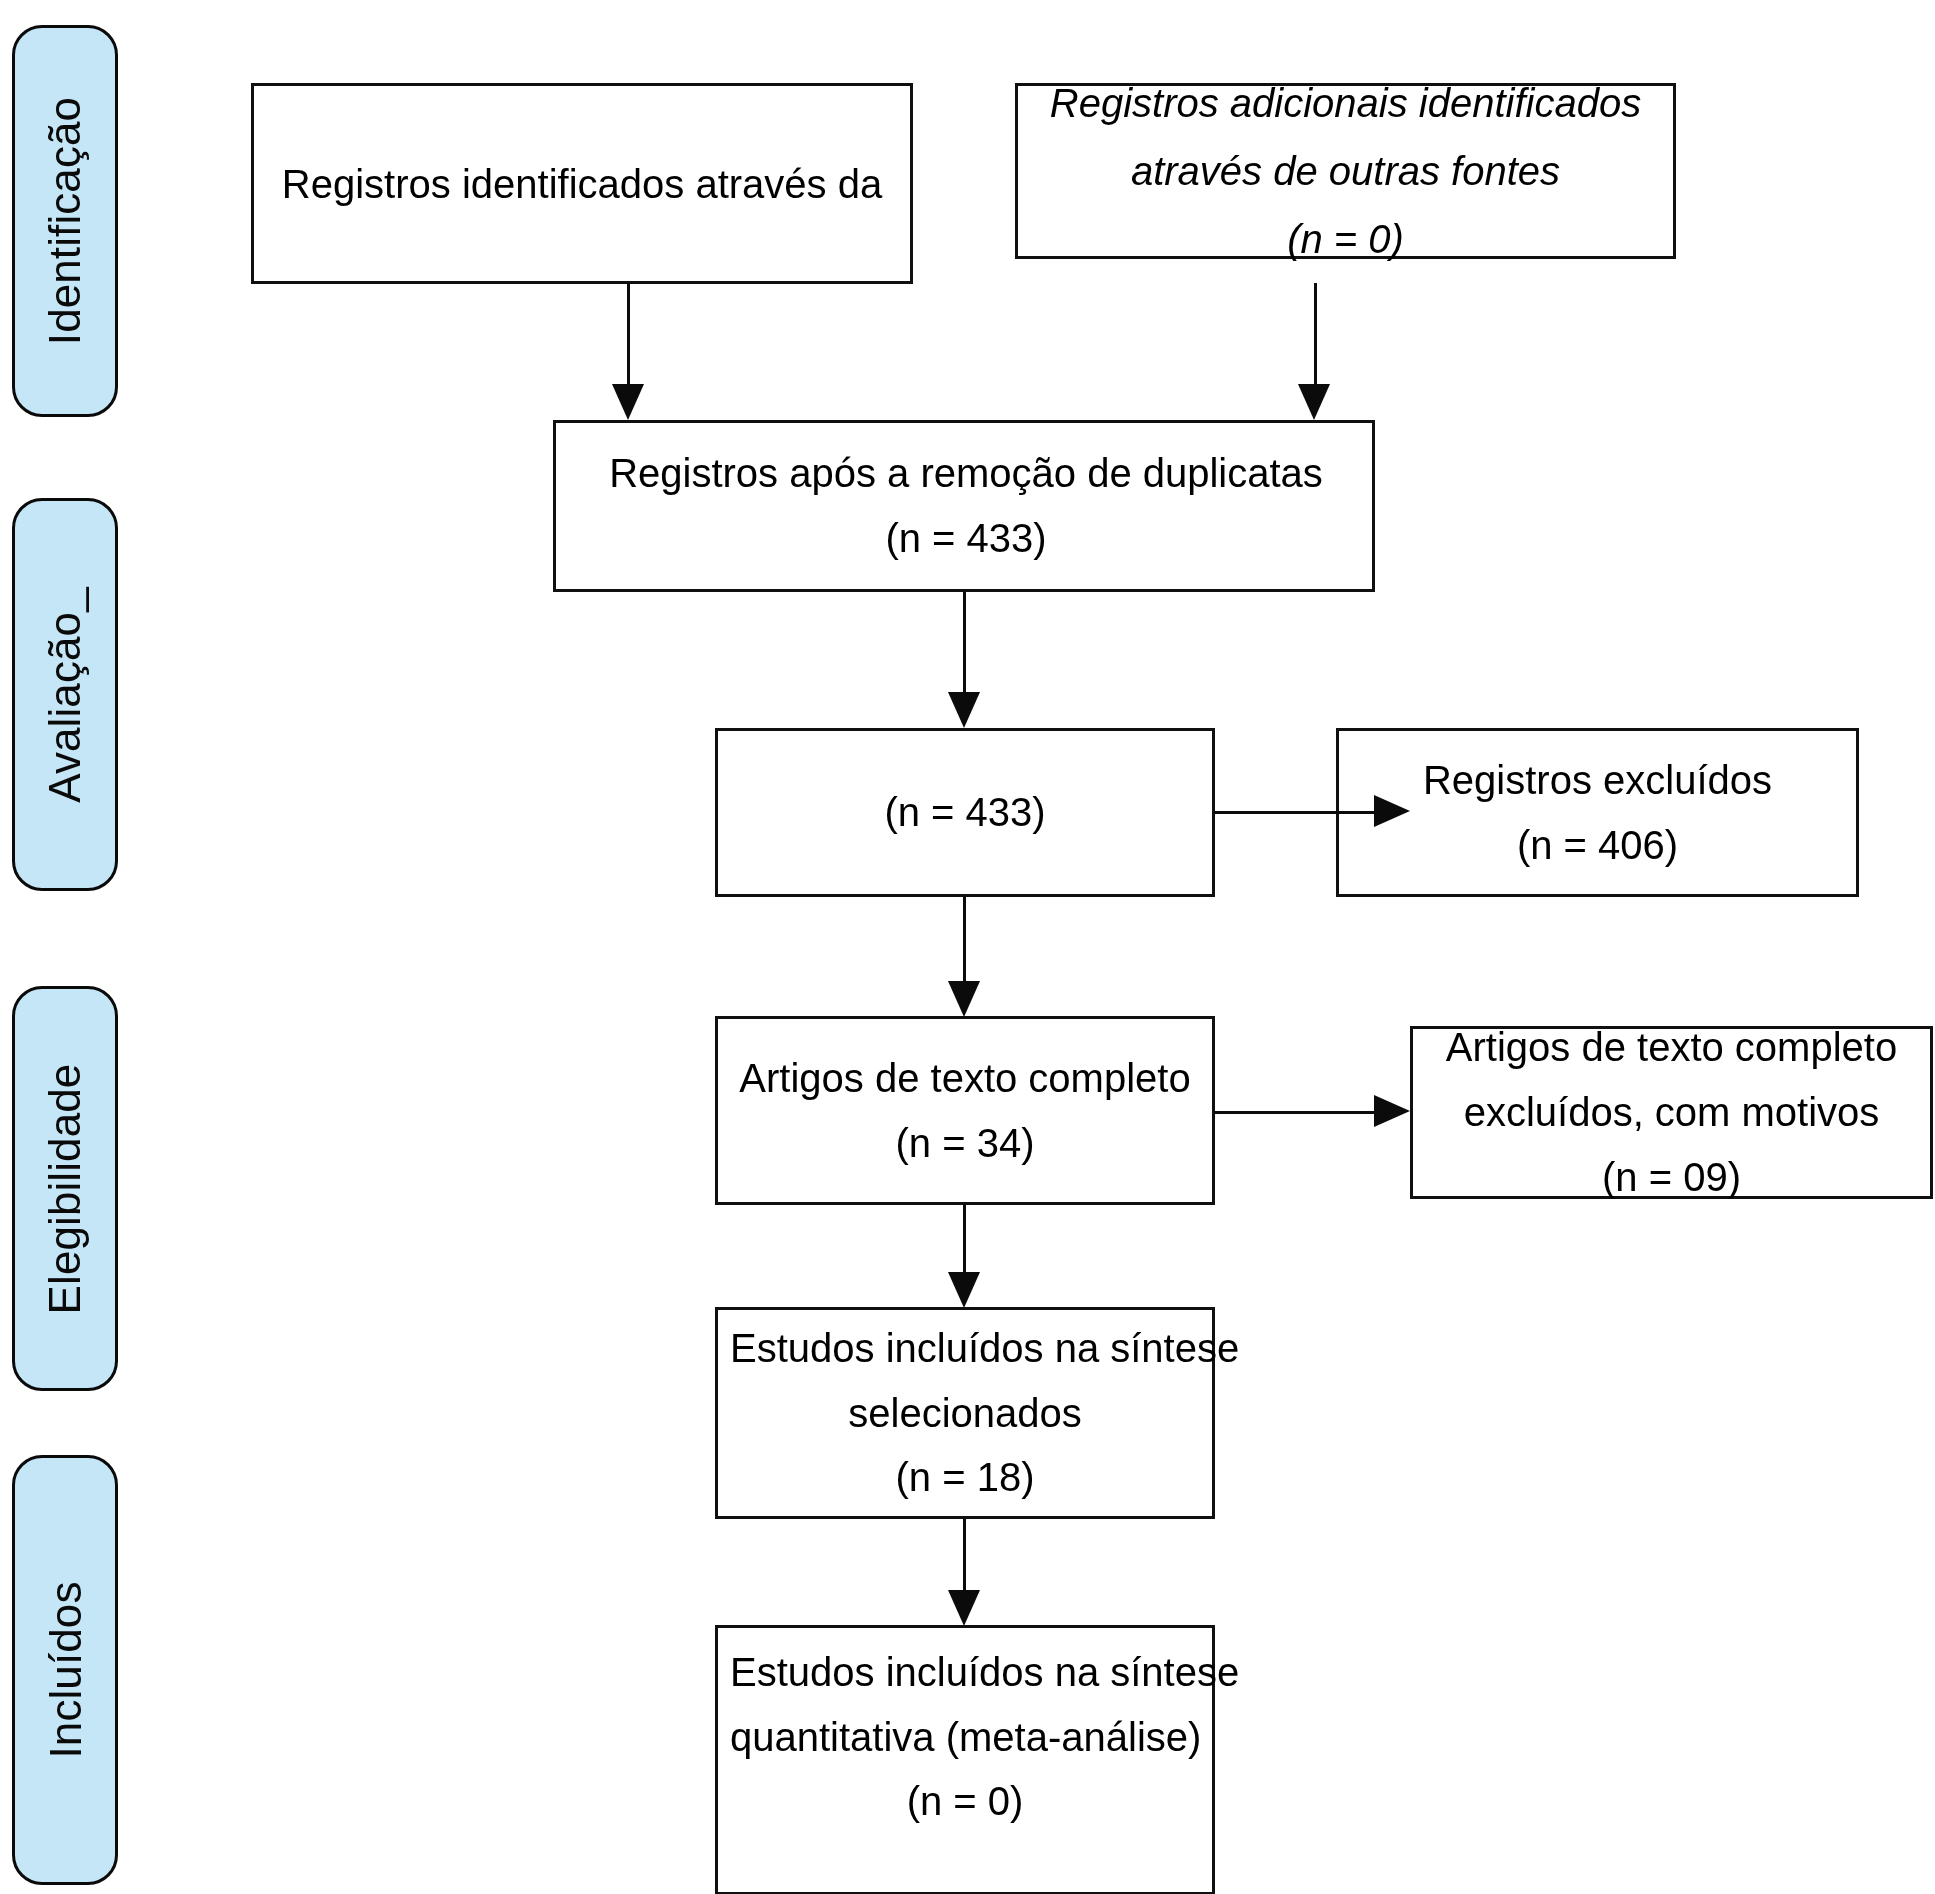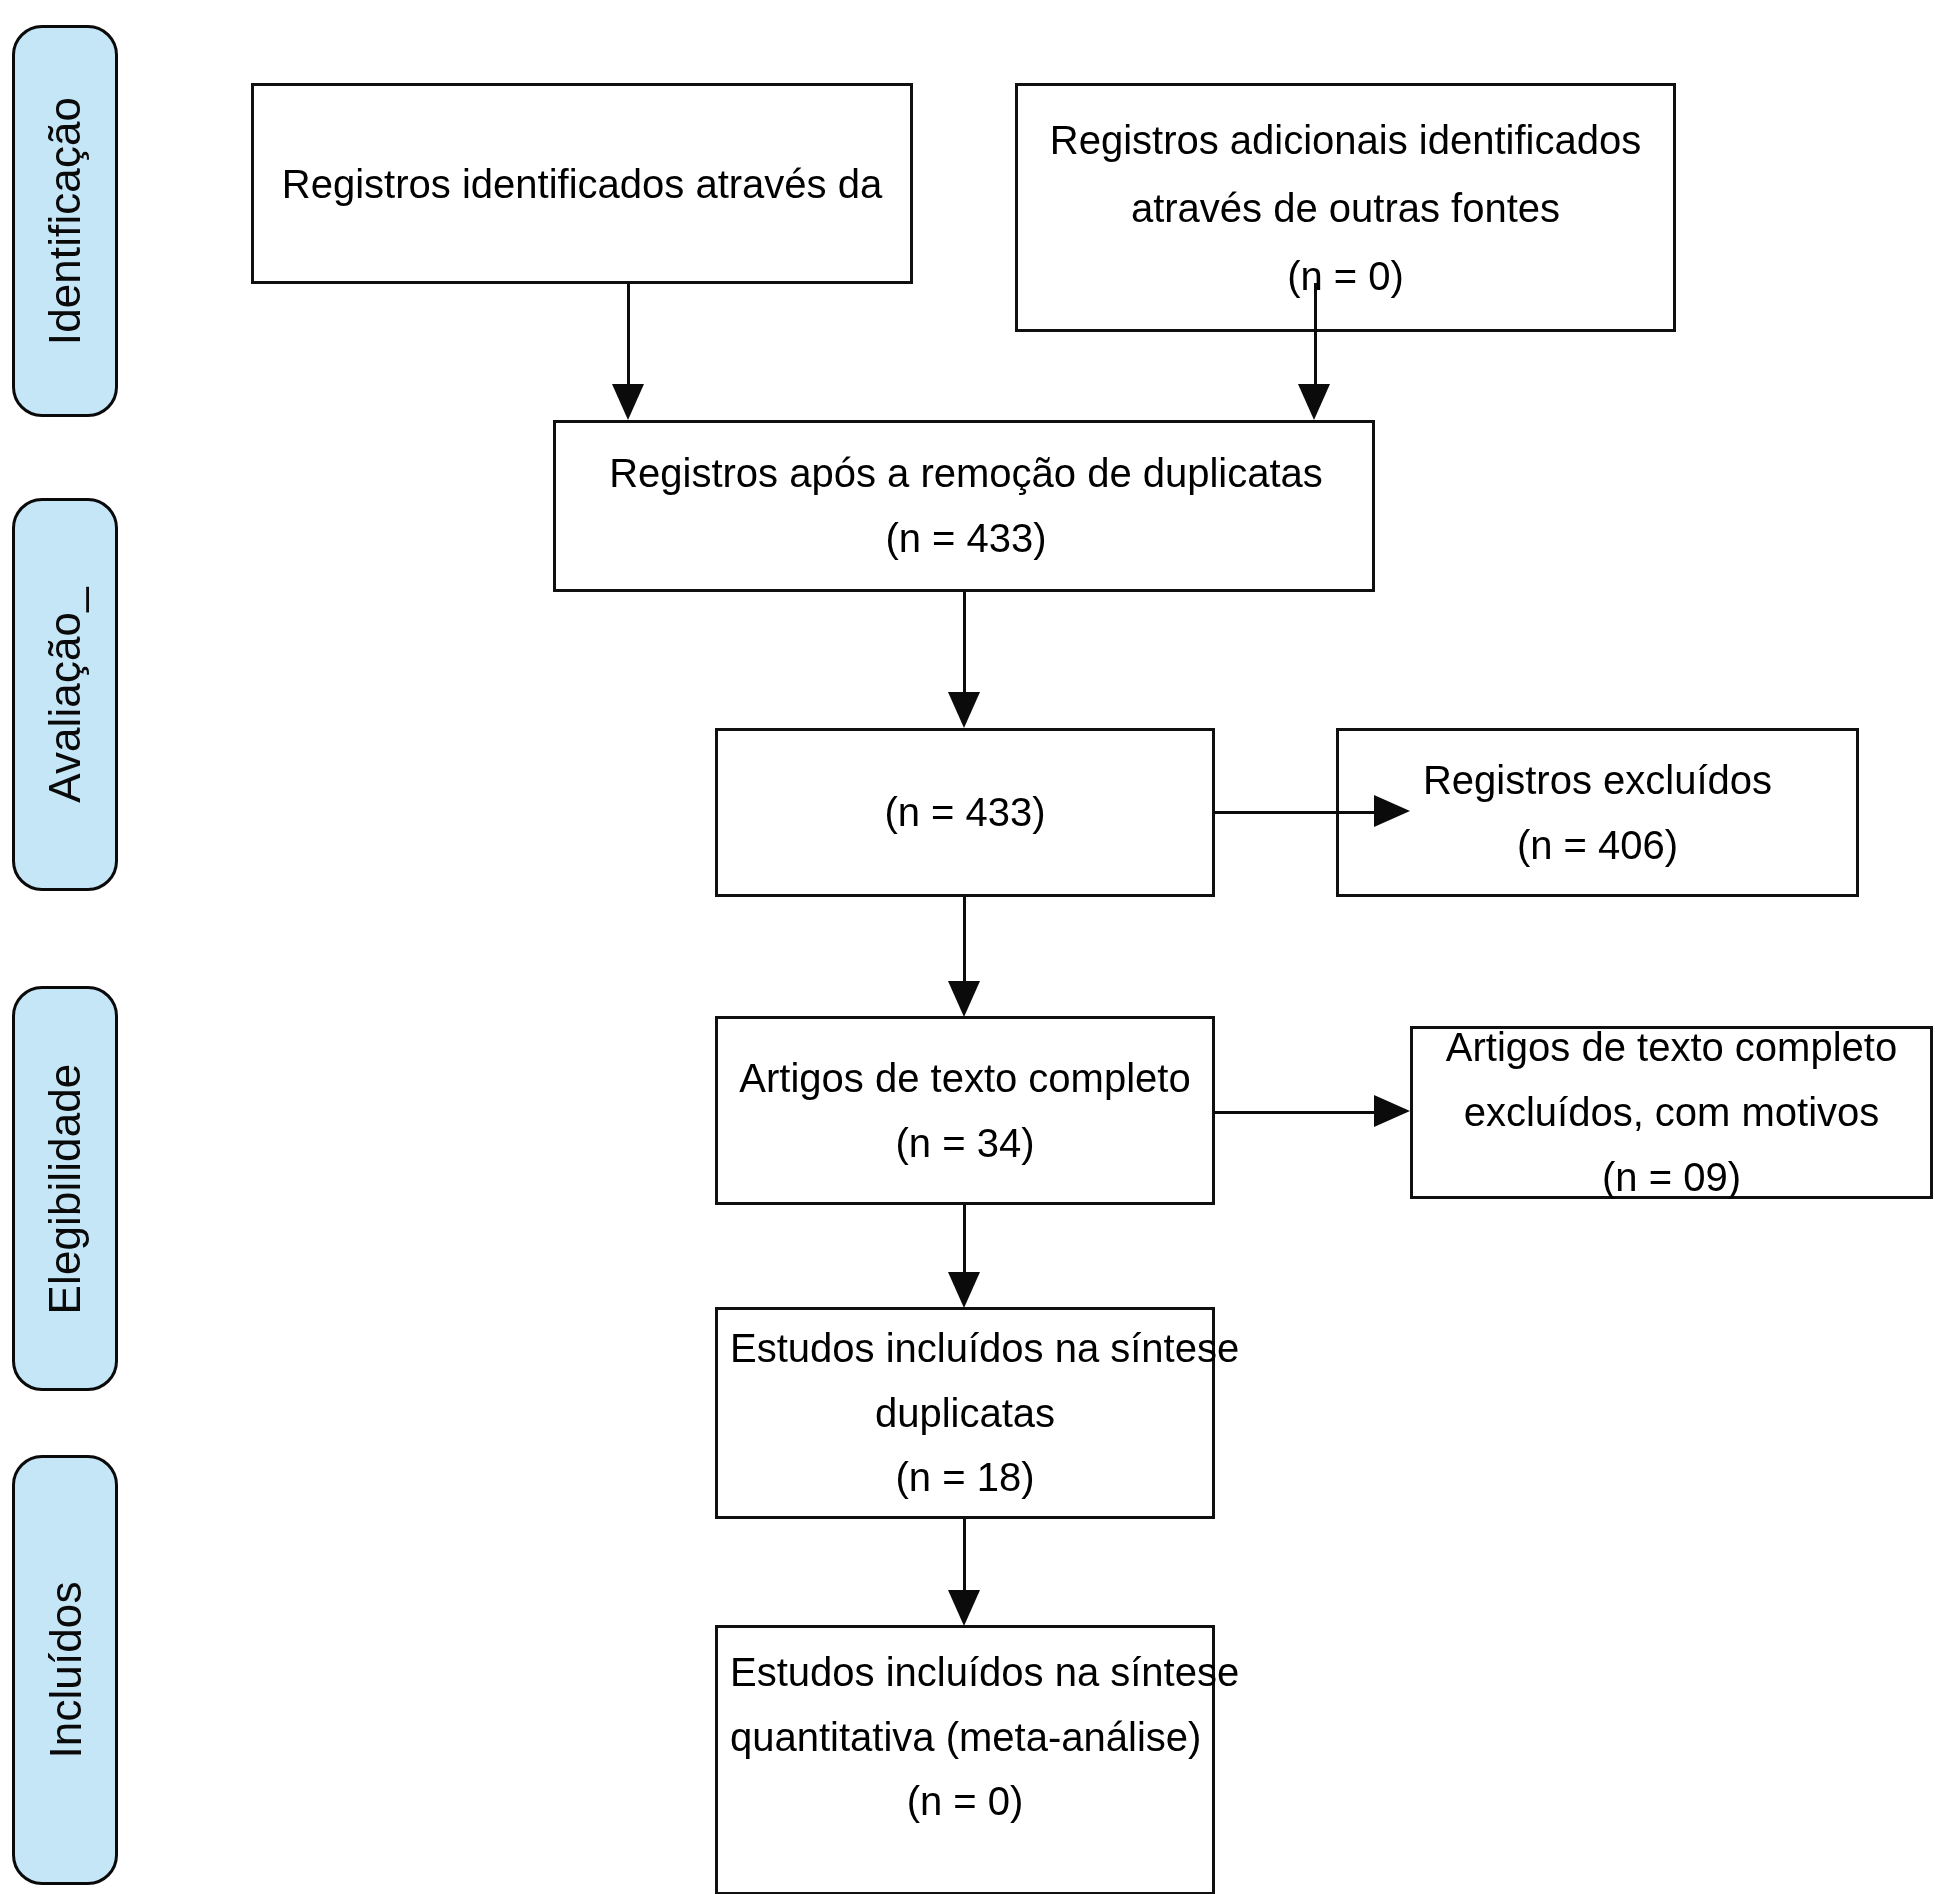--- a/index.html
+++ b/index.html
@@ -114,7 +114,7 @@
     <span class="line">Registros identificados através da</span>
   </div>
 
-  <div class="flow-box top" style="left:1015px; top:83px; width:661px; height:249px;">
+  <div class="flow-box top" style="left:1015px; top:83px; width:661px; height:176px;font-style:italic;">
     <span class="line">Registros adicionais identificados</span>
     <span class="line">através de outras fontes</span>
     <span class="line">(n = 0)</span>

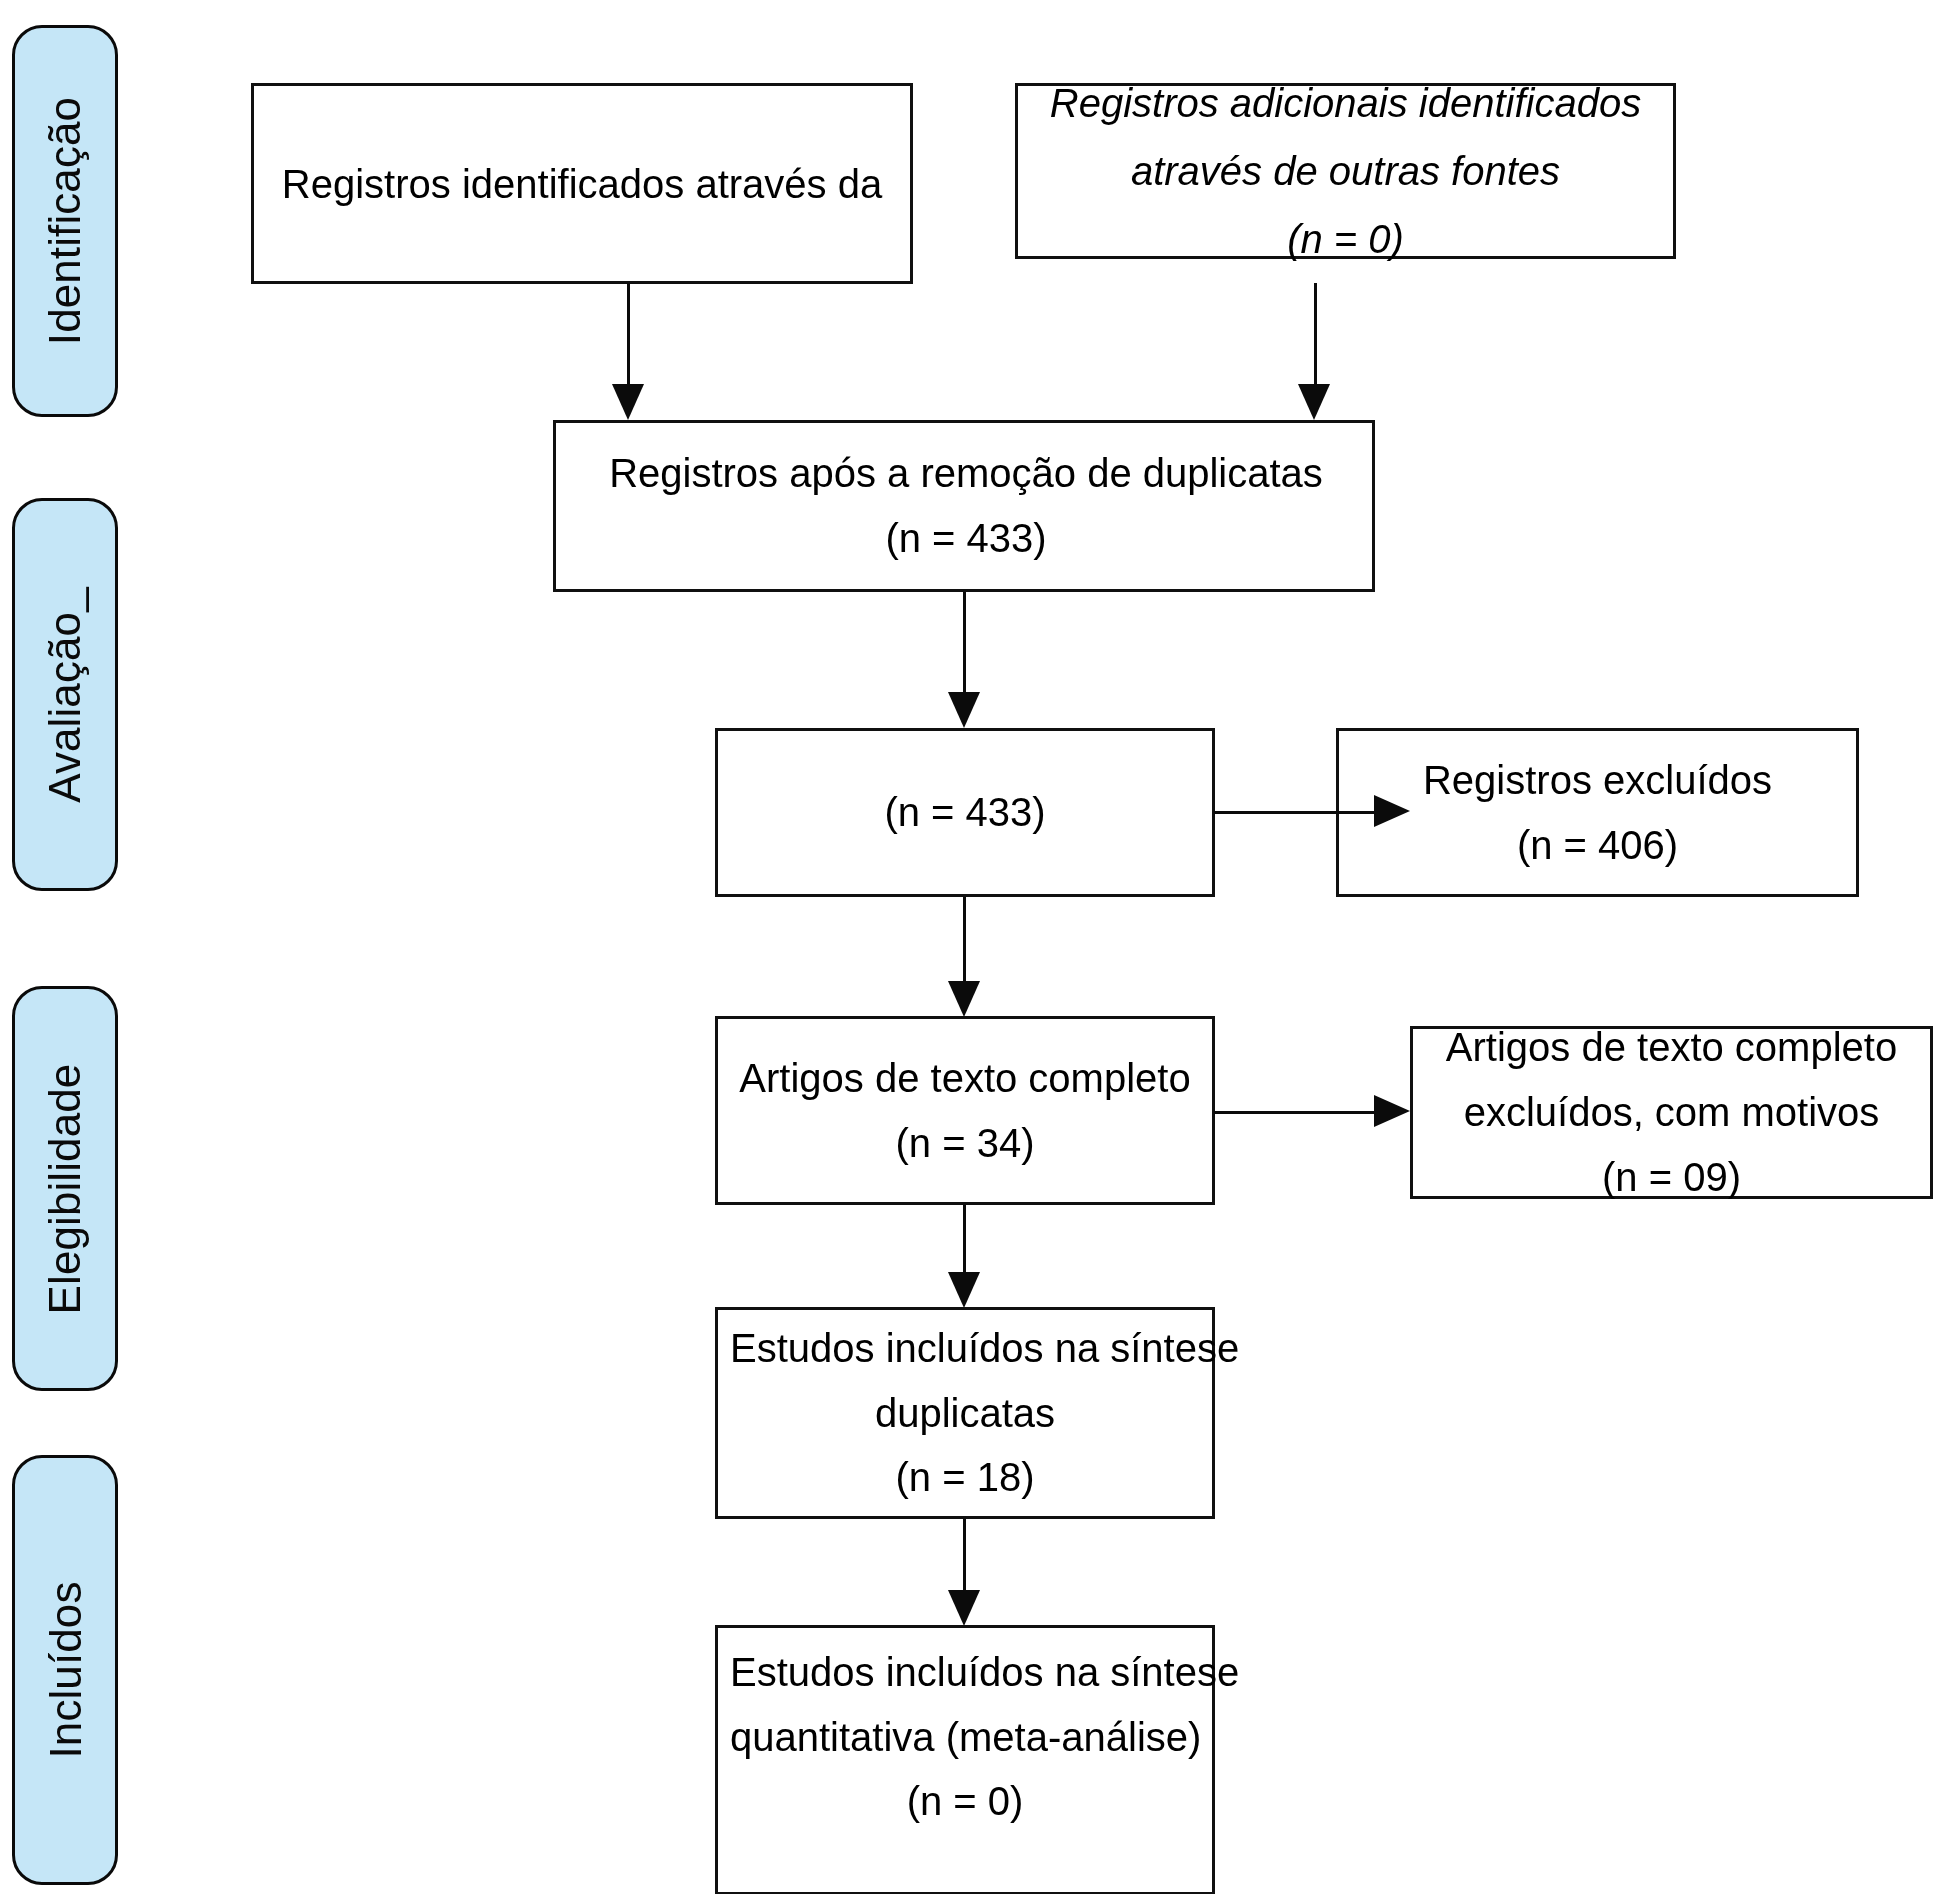--- a/index.html
+++ b/index.html
@@ -168,7 +168,7 @@
 
   <div class="flow-box" style="left:715px; top:1307px; width:500px; height:212px;">
     <span class="line">Estudos incluídos na síntese</span>
-    <span class="line">duplicatas</span>
+    <span class="line">selecionados</span>
     <span class="line">(n = 18)</span>
   </div>
 

